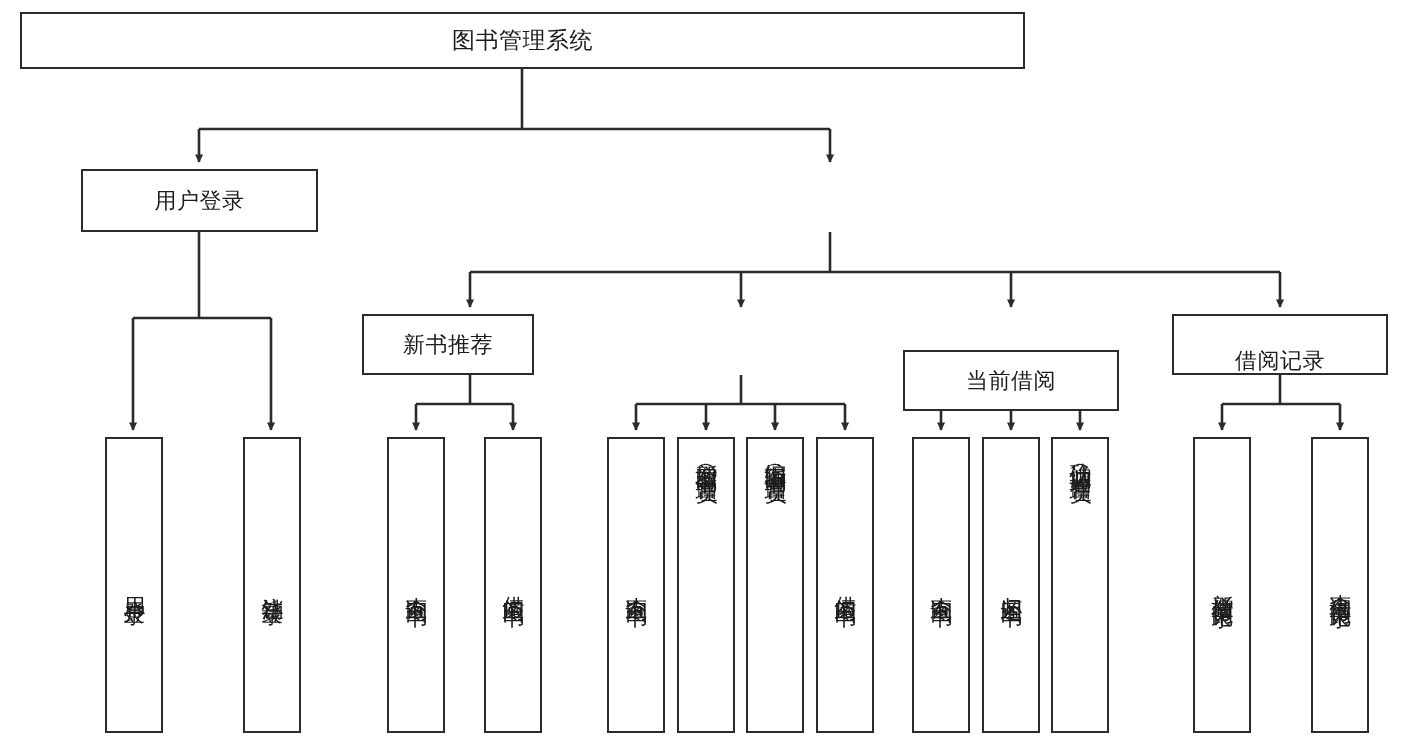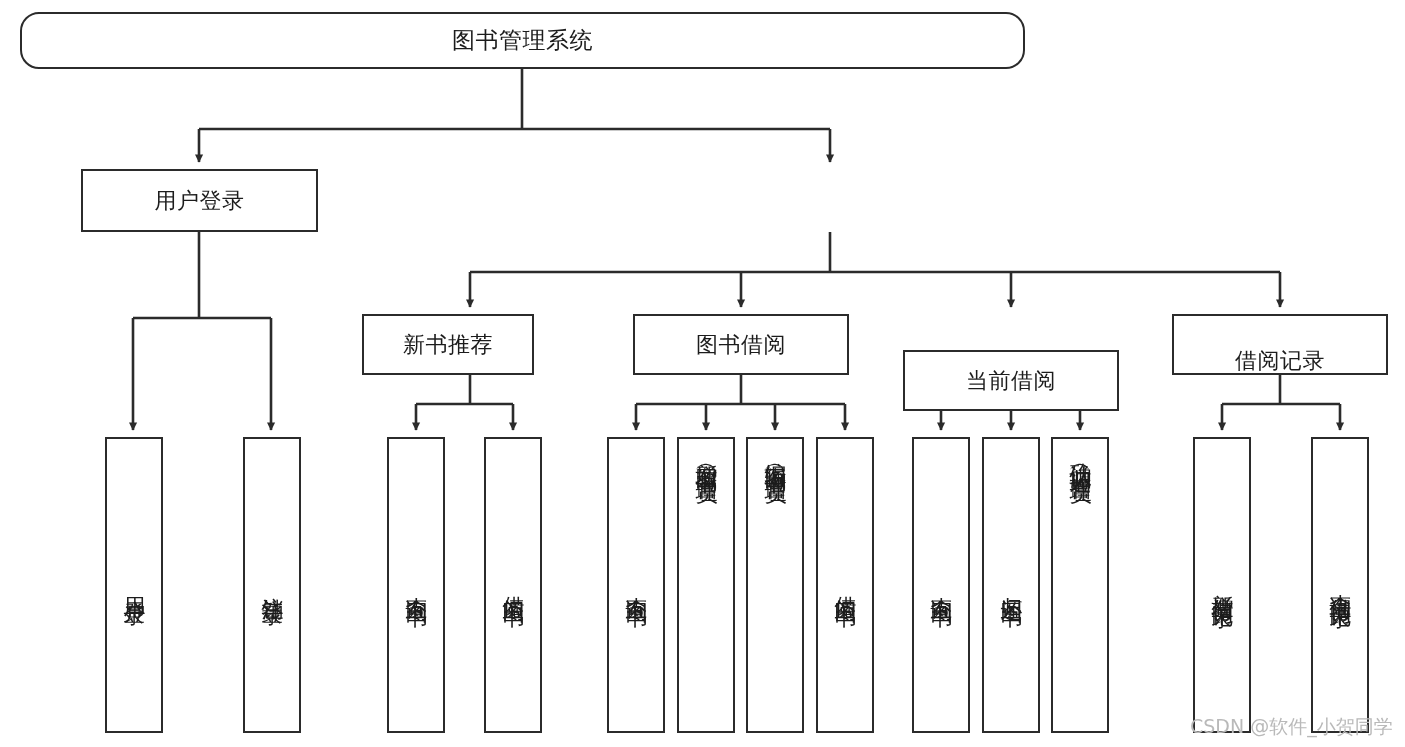--- a/index.html
+++ b/index.html
@@ -128,7 +128,7 @@
     </g>
   </svg>
 
-  <div class="node h root" style="left:20px; top:12px; width:1005px; height:57px;border-radius:19px;">
+  <div class="node h root" style="left:20px; top:12px; width:1005px; height:57px;">
     <span class="label">图书管理系统</span>
   </div>
 

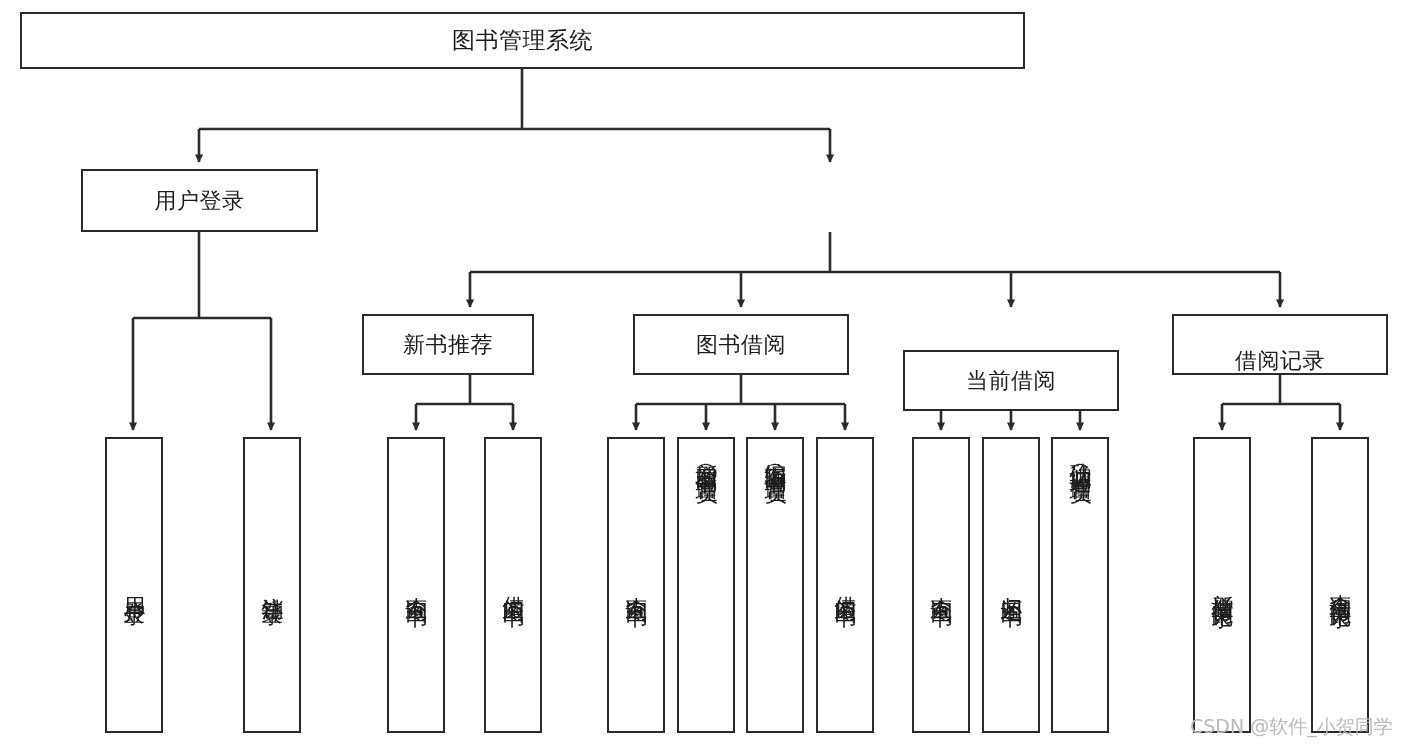--- a/index.html
+++ b/index.html
@@ -139,9 +139,6 @@
   <div class="node h" style="left:362px; top:314px; width:172px; height:61px;">
     <span class="label">新书推荐</span>
   </div>
-  <div class="node h" style="left:633px; top:314px; width:216px; height:61px;">
-    <span class="label">图书借阅</span>
-  </div>
   <div class="node h" style="left:903px; top:314px; width:216px; height:61px;margin-top:36px;">
     <span class="label">当前借阅</span>
   </div>

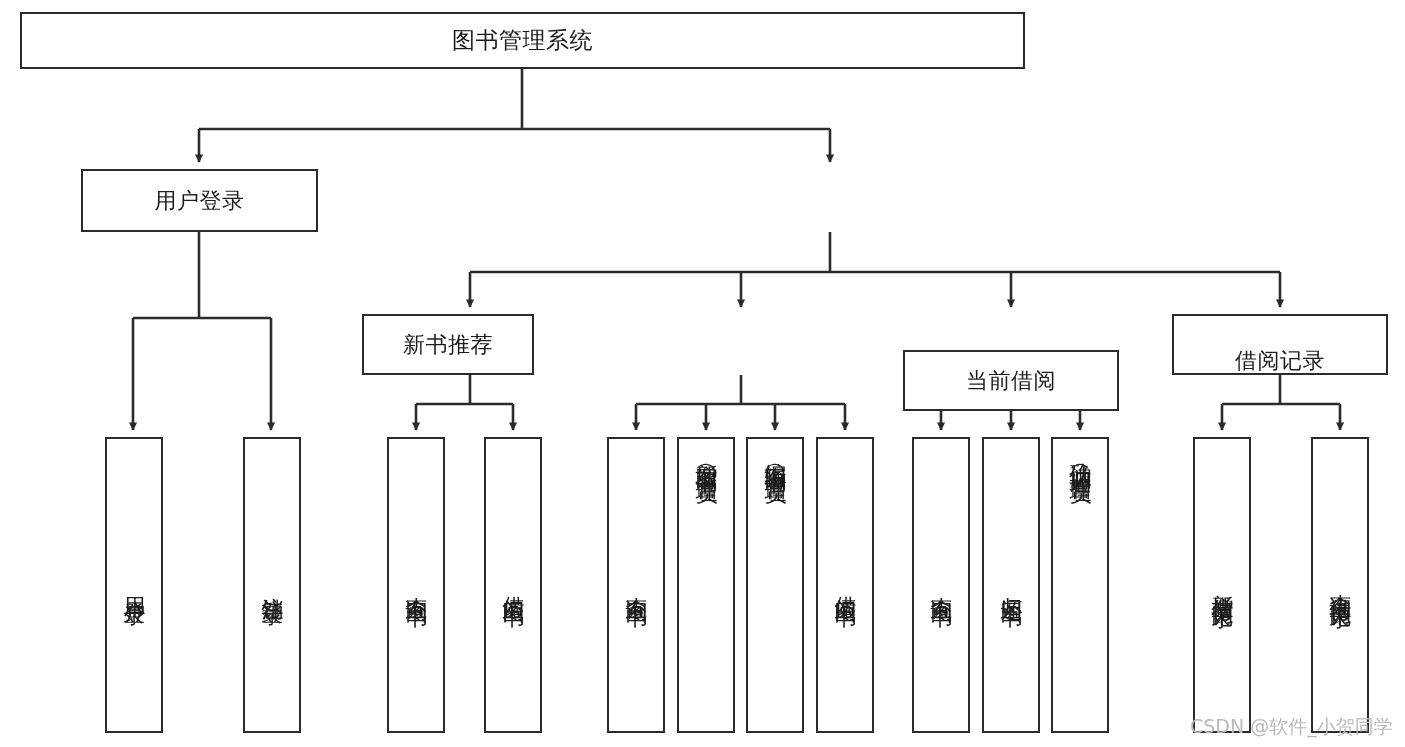--- a/index.html
+++ b/index.html
@@ -190,7 +190,6 @@
     <span class="label">查询借阅记录</span>
   </div>
 
-  <div class="watermark" style="left:1190px; top:714px;">CSDN @软件_小贺同学</div>
 
 </div>
 

